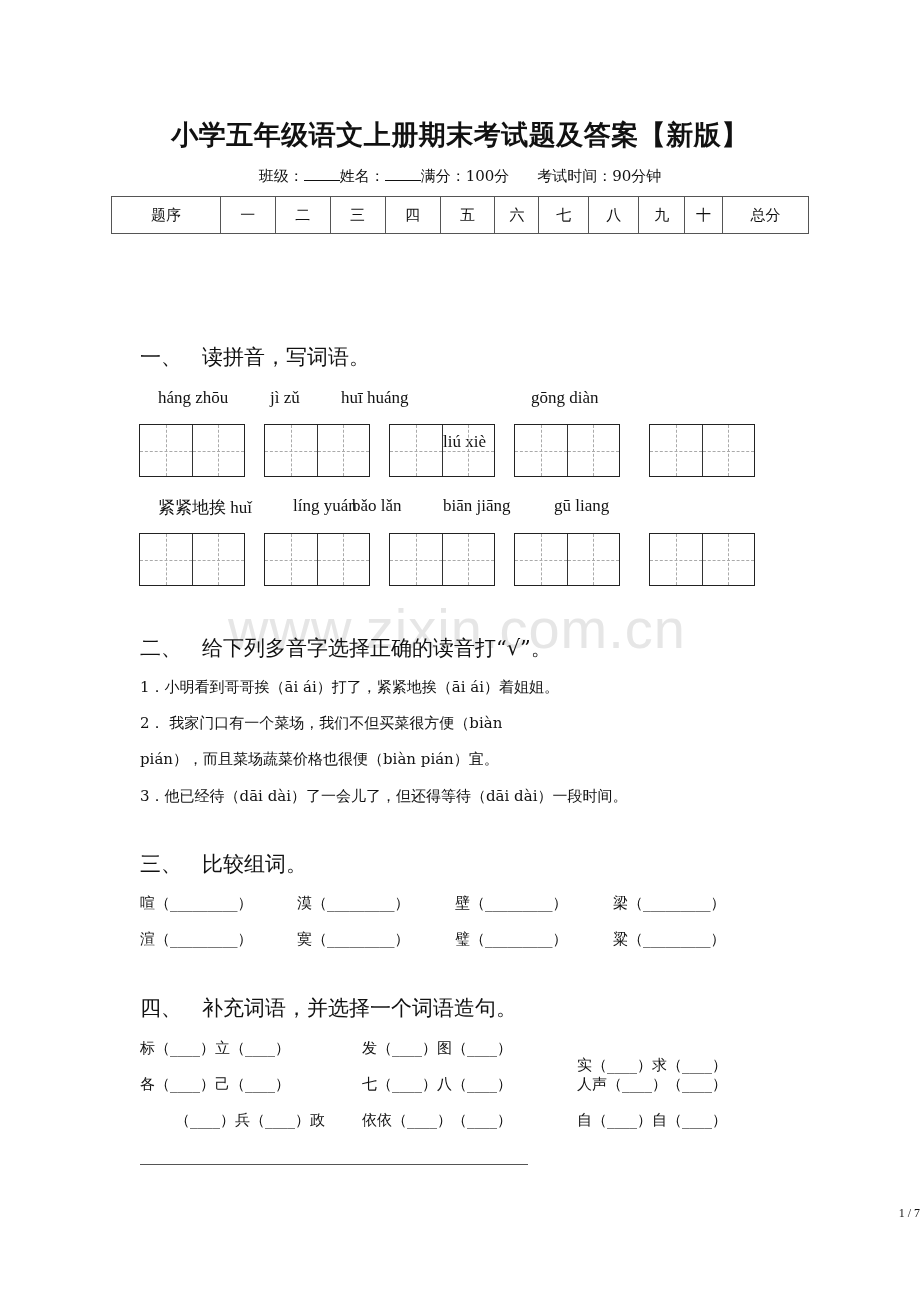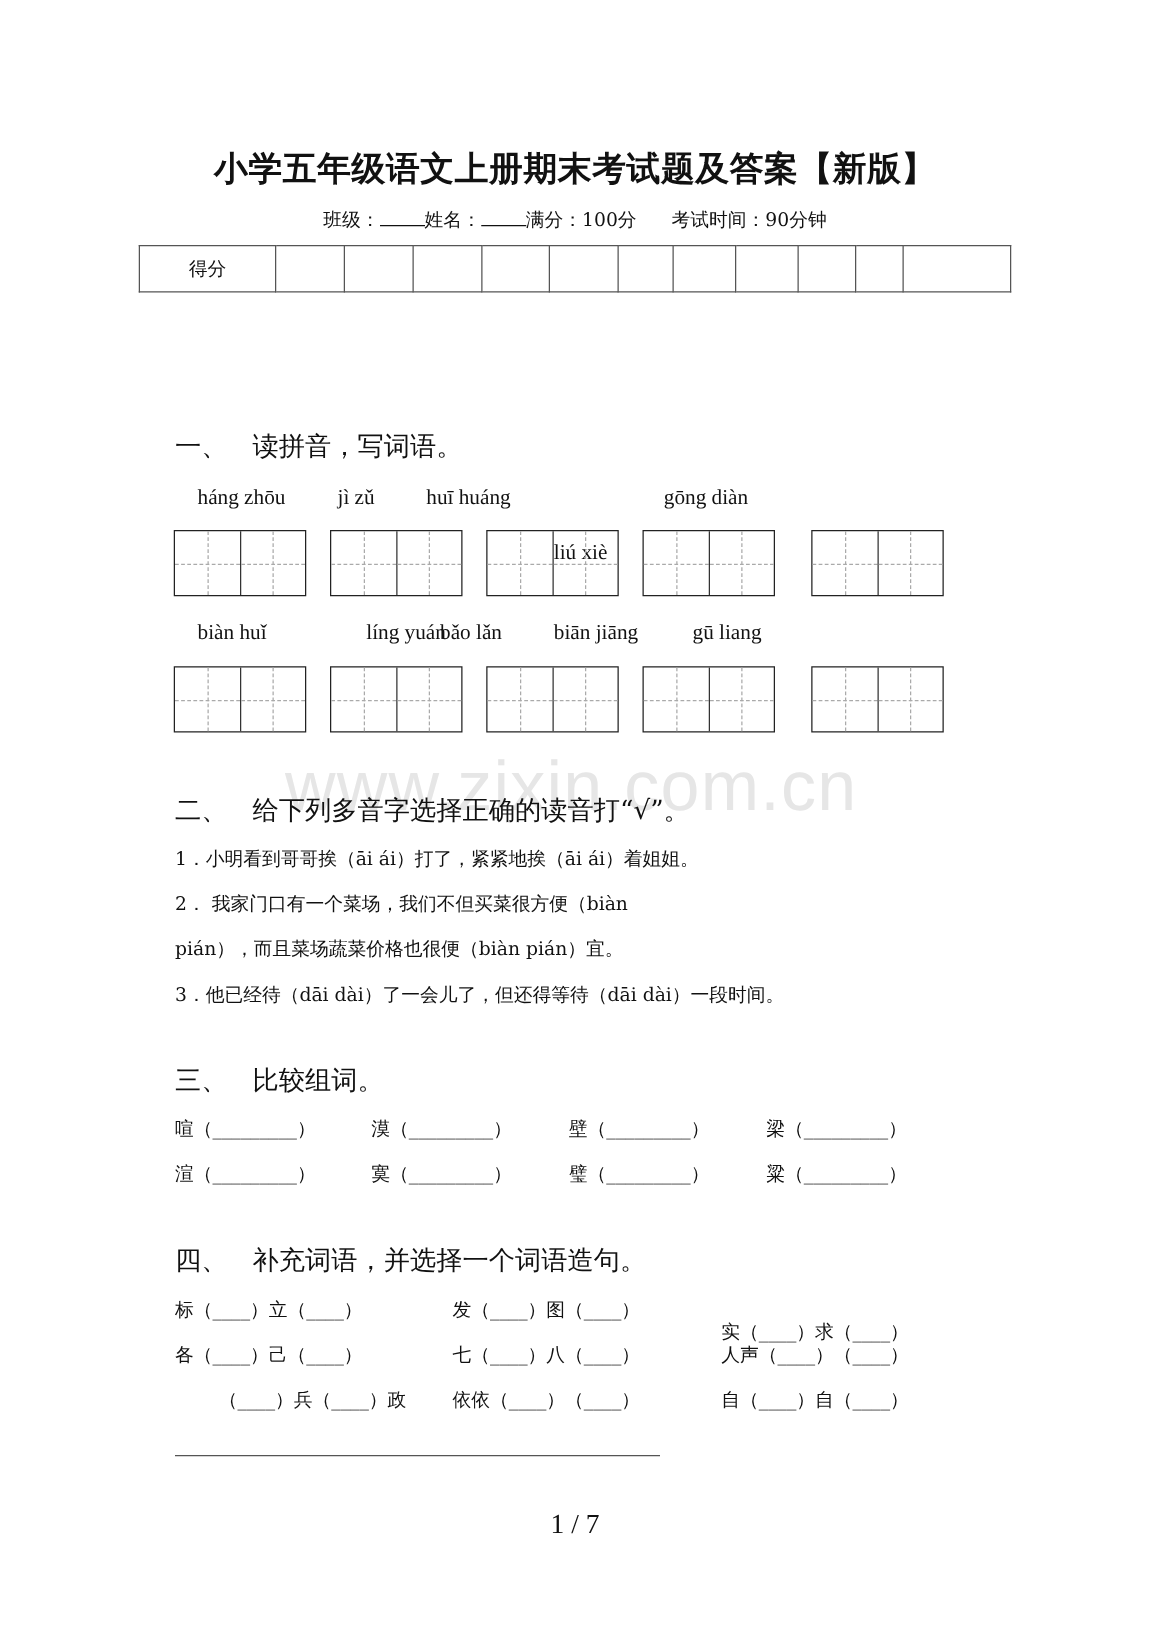--- a/index.html
+++ b/index.html
@@ -51,6 +51,20 @@
       <col style="width:86px">
   </colgroup>
   <tbody>
+      <tr>
+    <td>题序</td>
+    <td>一</td>
+    <td>二</td>
+    <td>三</td>
+    <td>四</td>
+    <td>五</td>
+    <td>六</td>
+    <td>七</td>
+    <td>八</td>
+    <td>九</td>
+    <td>十</td>
+    <td>总分</td>
+  </tr>
   <tr>
     <td>得分</td>
     <td></td>

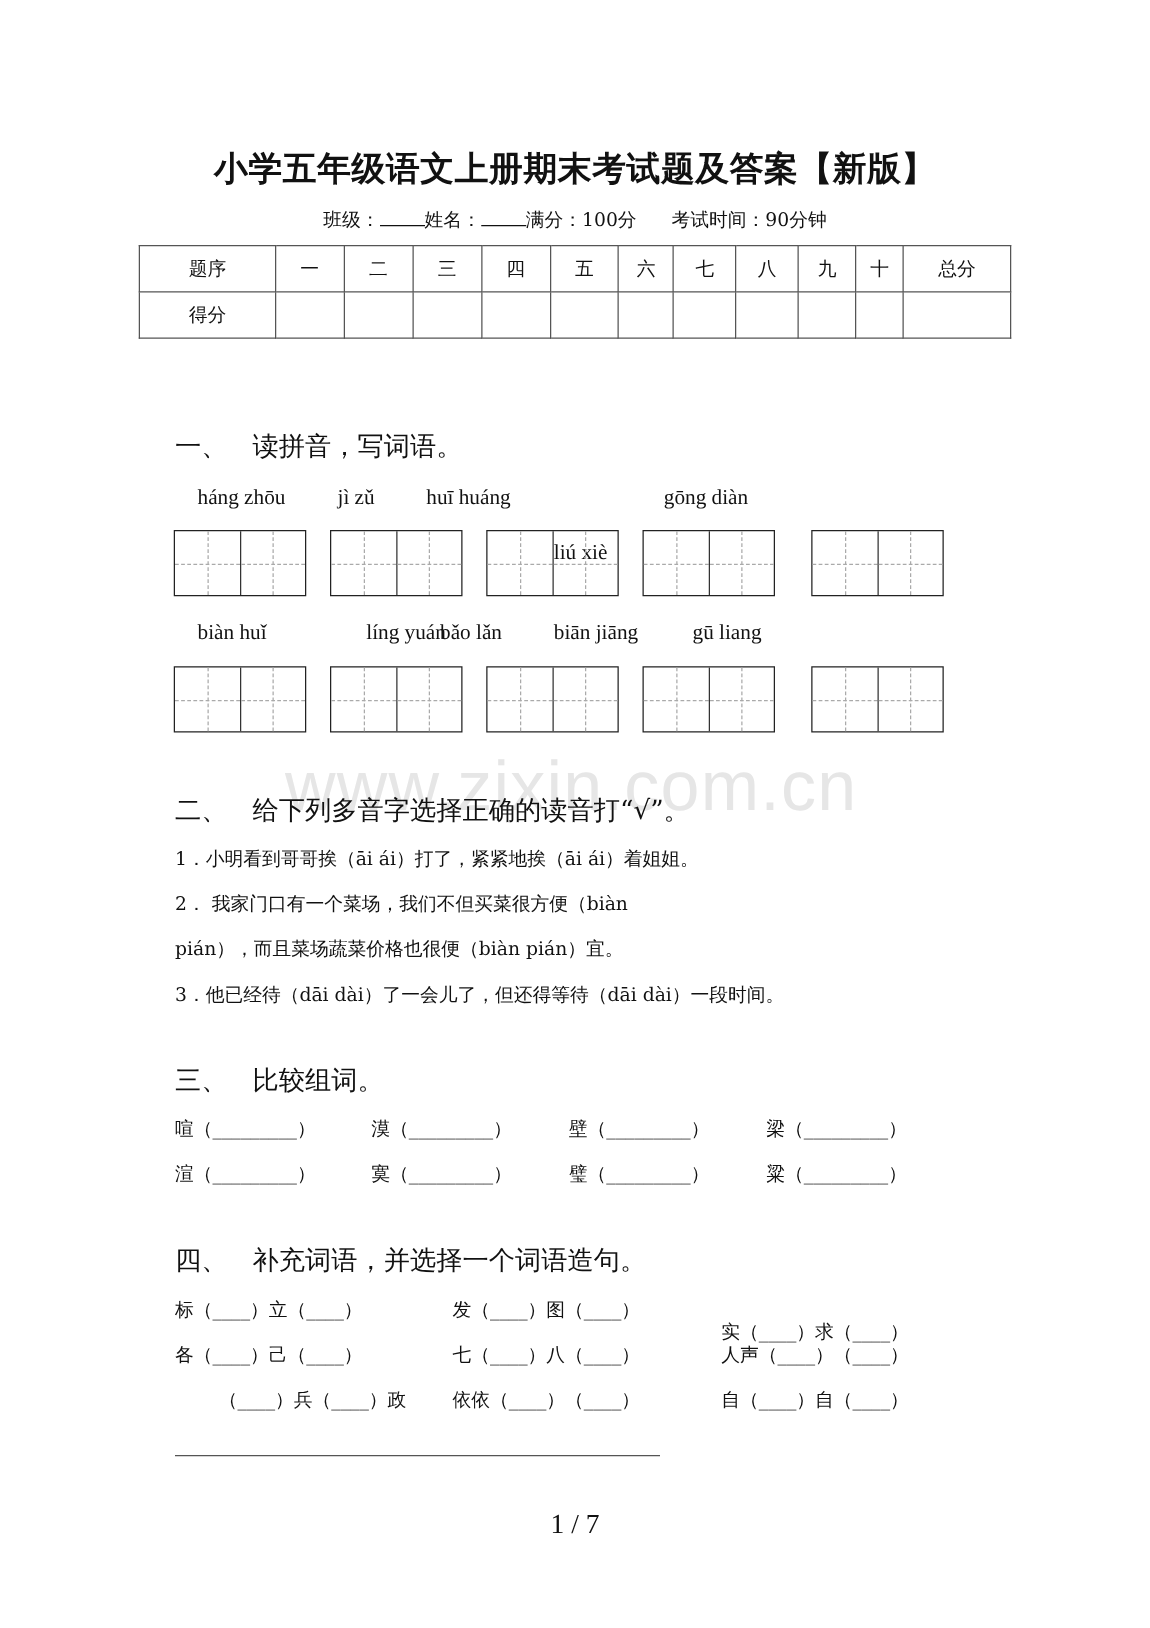--- a/index.html
+++ b/index.html
@@ -64,20 +64,6 @@
     <td>九</td>
     <td>十</td>
     <td>总分</td>
-  </tr>
-  <tr>
-    <td>得分</td>
-    <td></td>
-    <td></td>
-    <td></td>
-    <td></td>
-    <td></td>
-    <td></td>
-    <td></td>
-    <td></td>
-    <td></td>
-    <td></td>
-    <td></td>
   </tr>
 </tbody>
   </table>

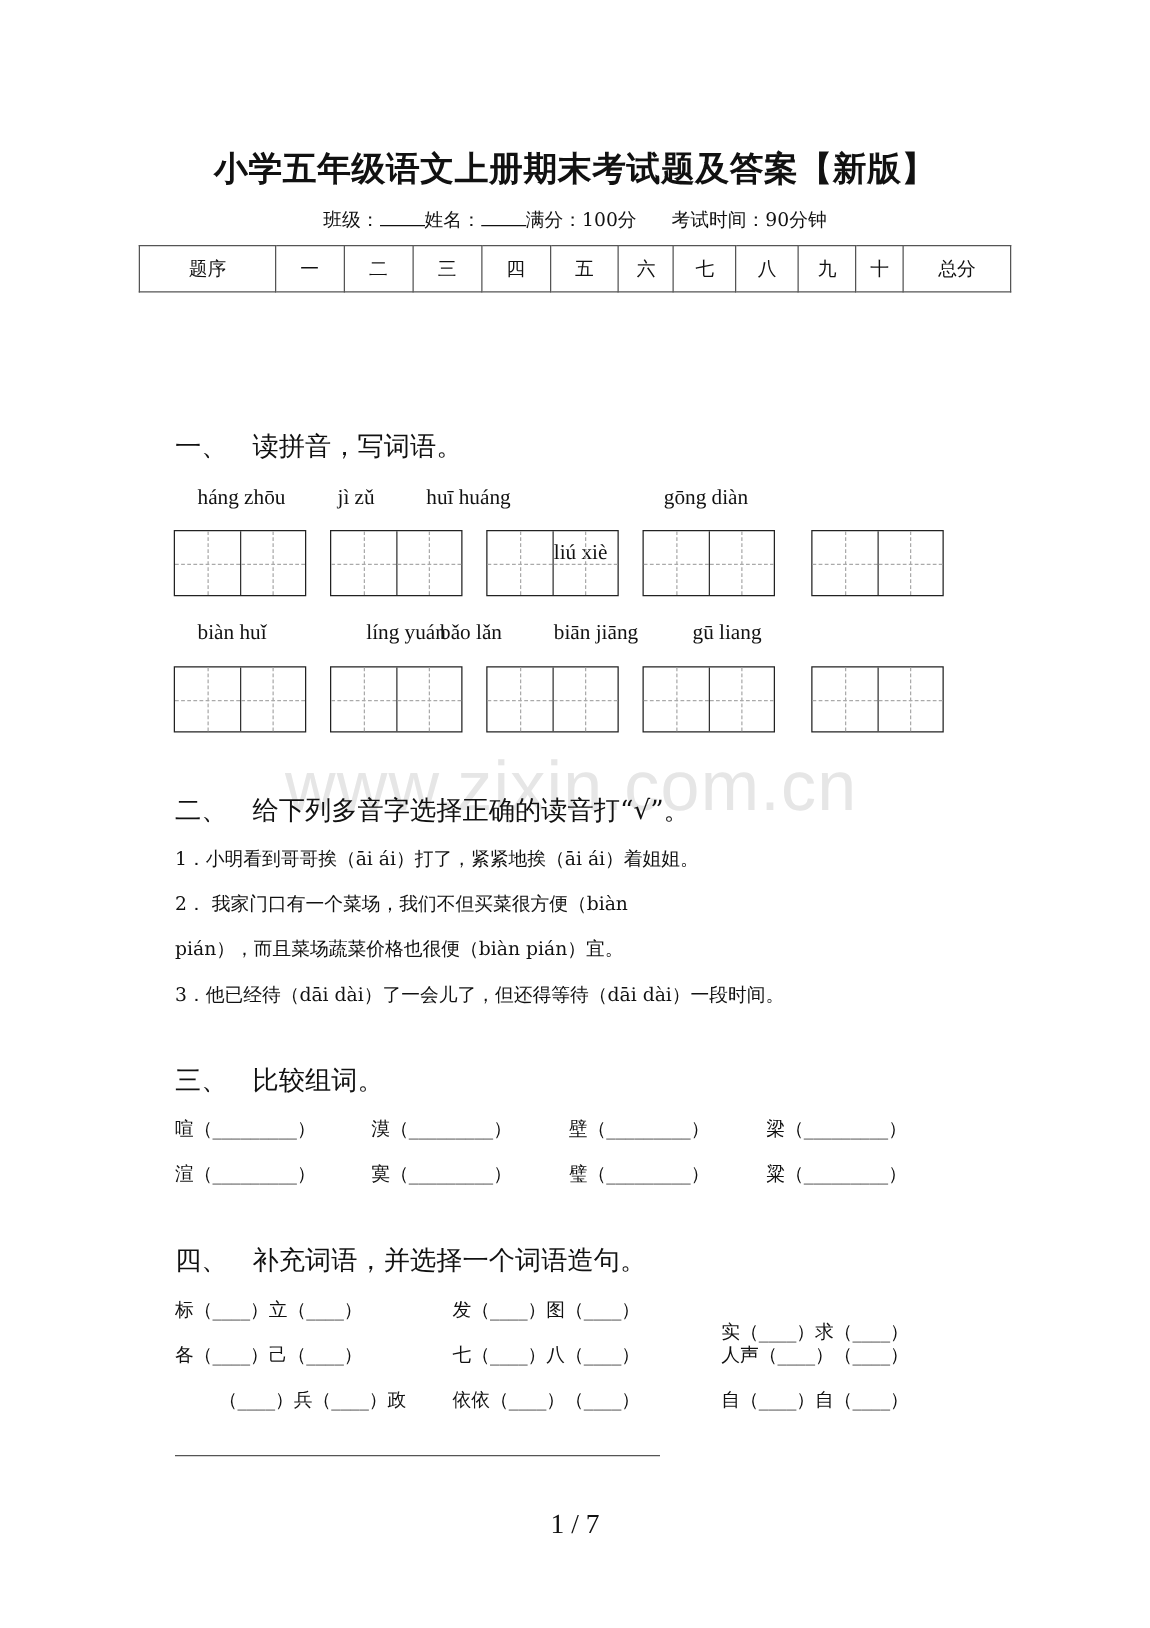--- a/index.html
+++ b/index.html
@@ -99,7 +99,7 @@
     <div class="cell"></div>
   </div>
 
-<div class="abs pinyin" style="top:496px;left:158px;">biàn huǐ</div>
+<div class="abs pinyin" style="top:496px;left:158px;">紧紧地挨 huǐ</div>
 <div class="abs pinyin" style="top:496px;left:255px;margin-left:38px;">líng yuán</div>
 <div class="abs pinyin" style="top:496px;left:352px;">bǎo lǎn</div>
 <div class="abs pinyin" style="top:496px;left:443px;">biān jiāng</div>

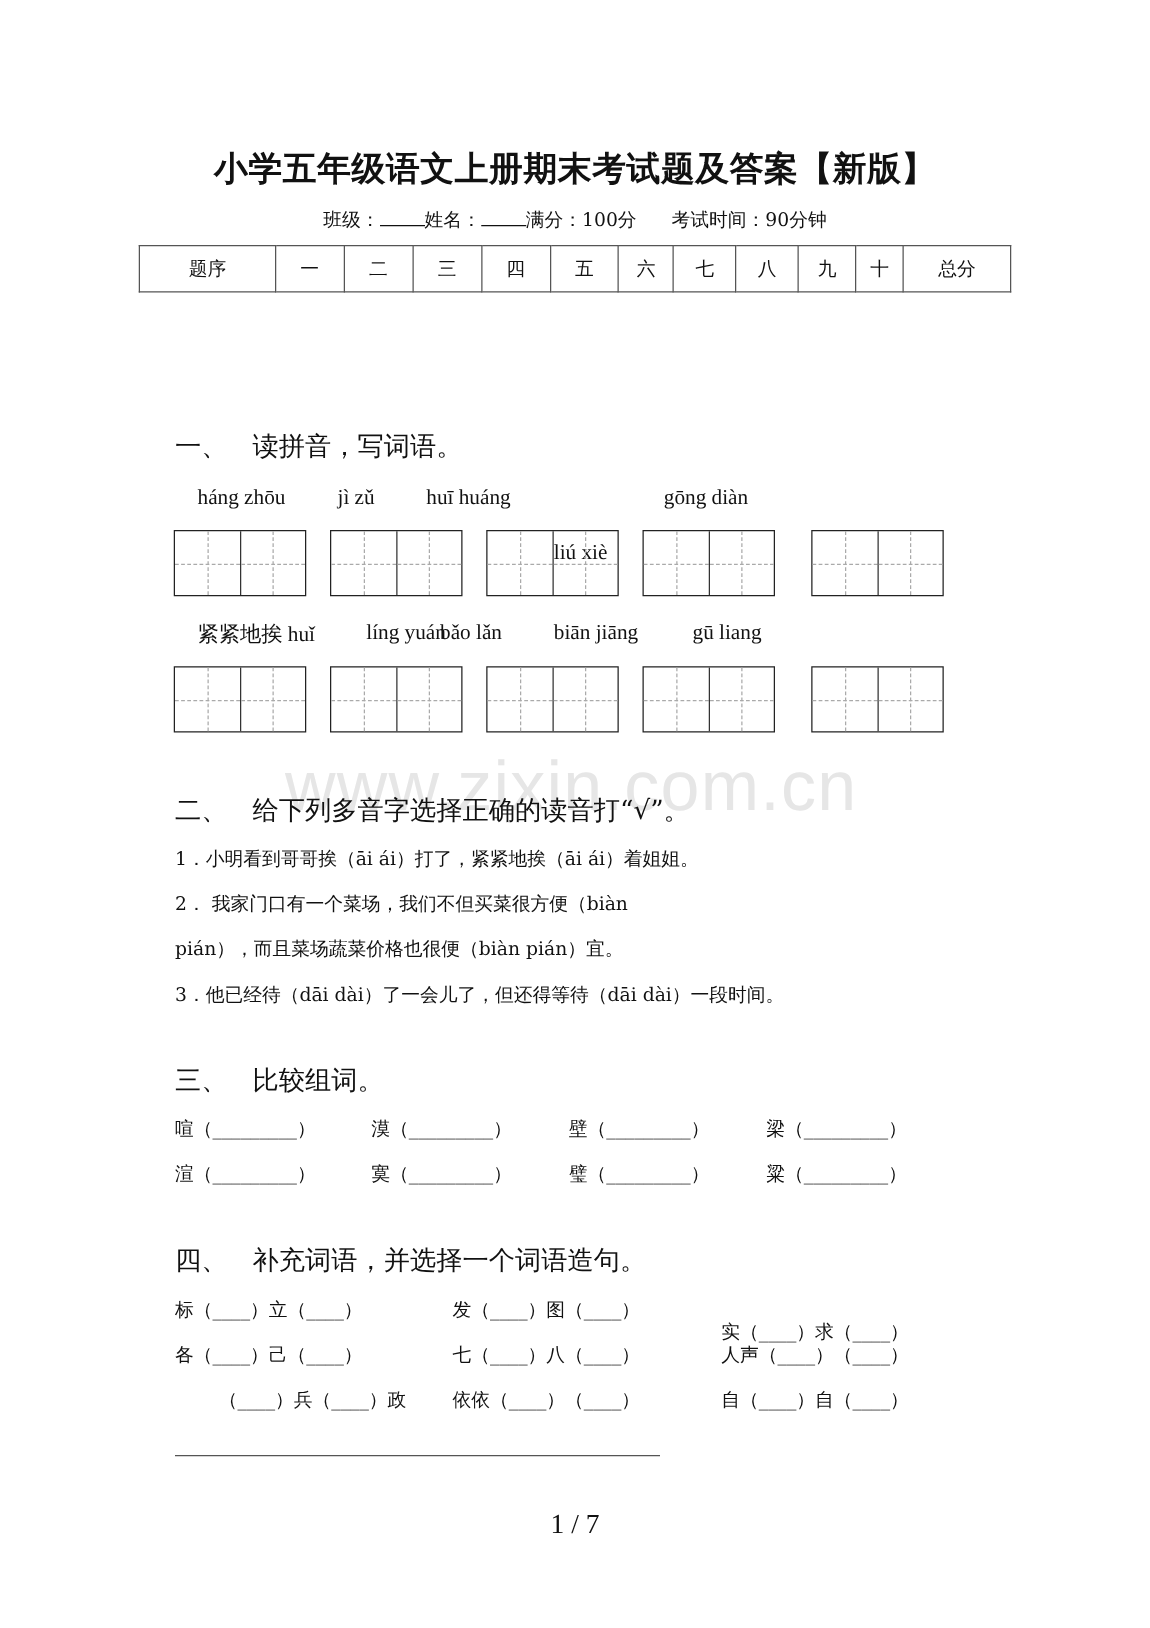--- a/index.html
+++ b/index.html
@@ -24,7 +24,7 @@
     .watermark { top: 596px; left: 228px; font-family: "Liberation Sans", sans-serif; font-size: 56px; color: #e6e6e6; letter-spacing: 1px; }
     .row3 span, .row4 span { position: absolute; font-size: 15px; white-space: pre; }
     .underline-long { top: 1164px; left: 140px; width: 388px; border-top: 1px solid #555; }
-    .footer { top: 1206px; left: 0; width: 920px; text-align: center; font-size: 22px; font-family: "Liberation Serif", serif; }
+    .footer { top: 1206px; left: 0; width: 920px; text-align: right; font-size: 12px; font-family: "Liberation Serif", serif; }
   </style>
 </head>
 <body>

